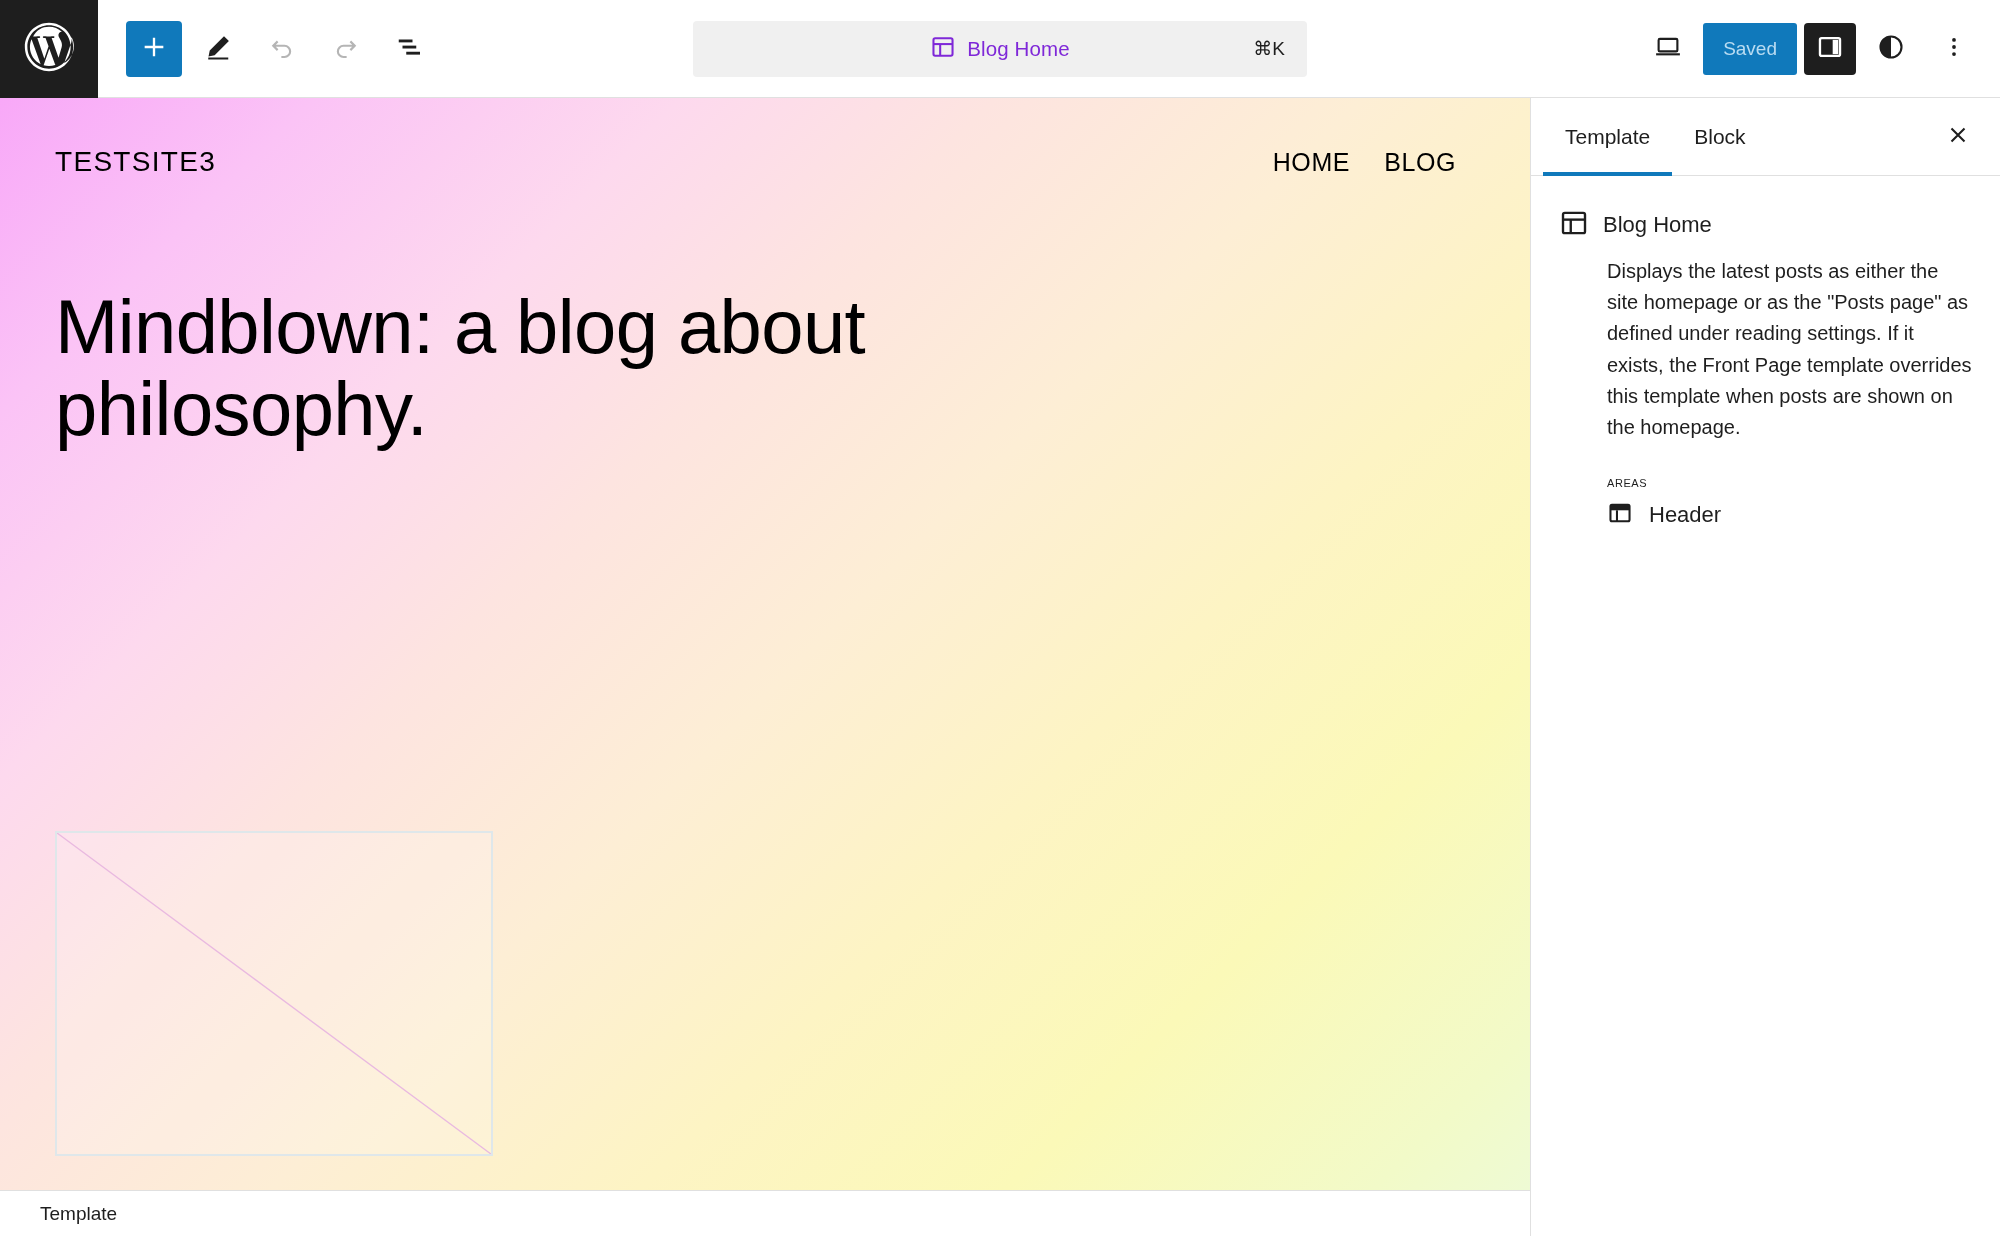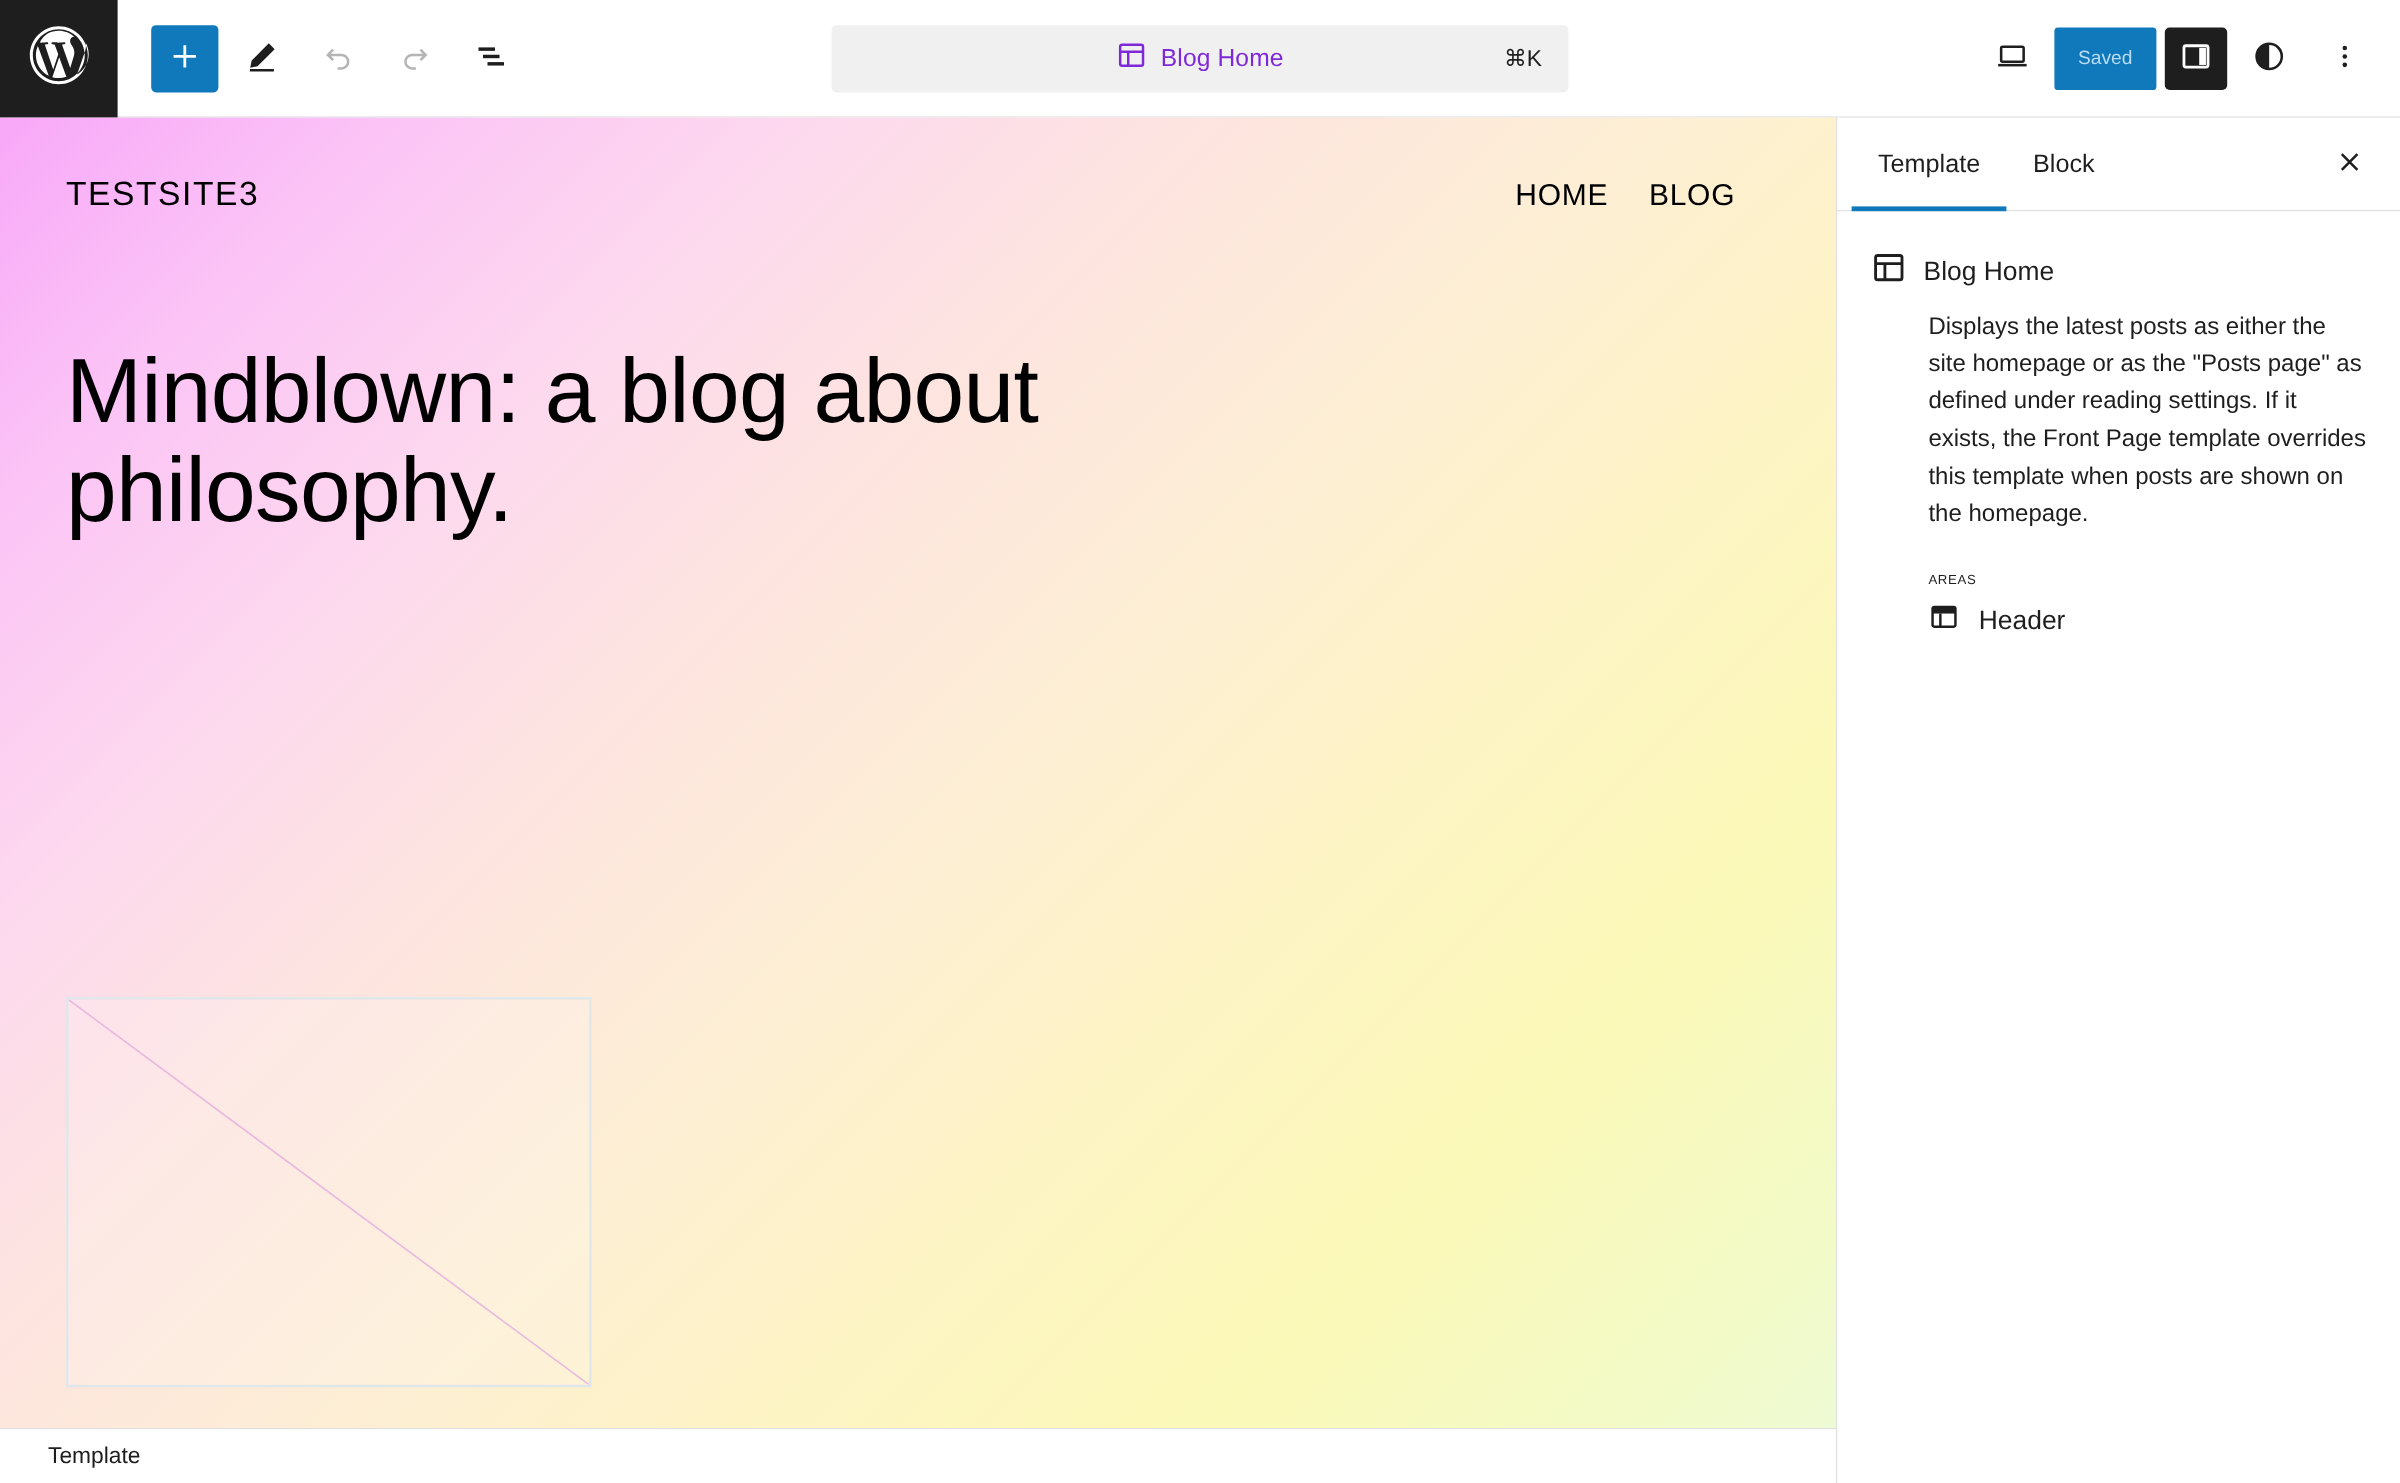--- a/index.html
+++ b/index.html
@@ -56,7 +56,7 @@
   .saved-btn {
     height: 52px; padding: 0 20px; border-radius: 3px;
     background: #1079bb; color: #b9dcf2;
-    font-size: 16px; border: none; display: flex; align-items: center;
+    font-size: 19px; border: none; display: flex; align-items: center;
     cursor: default;
   }
   .sq-btn {

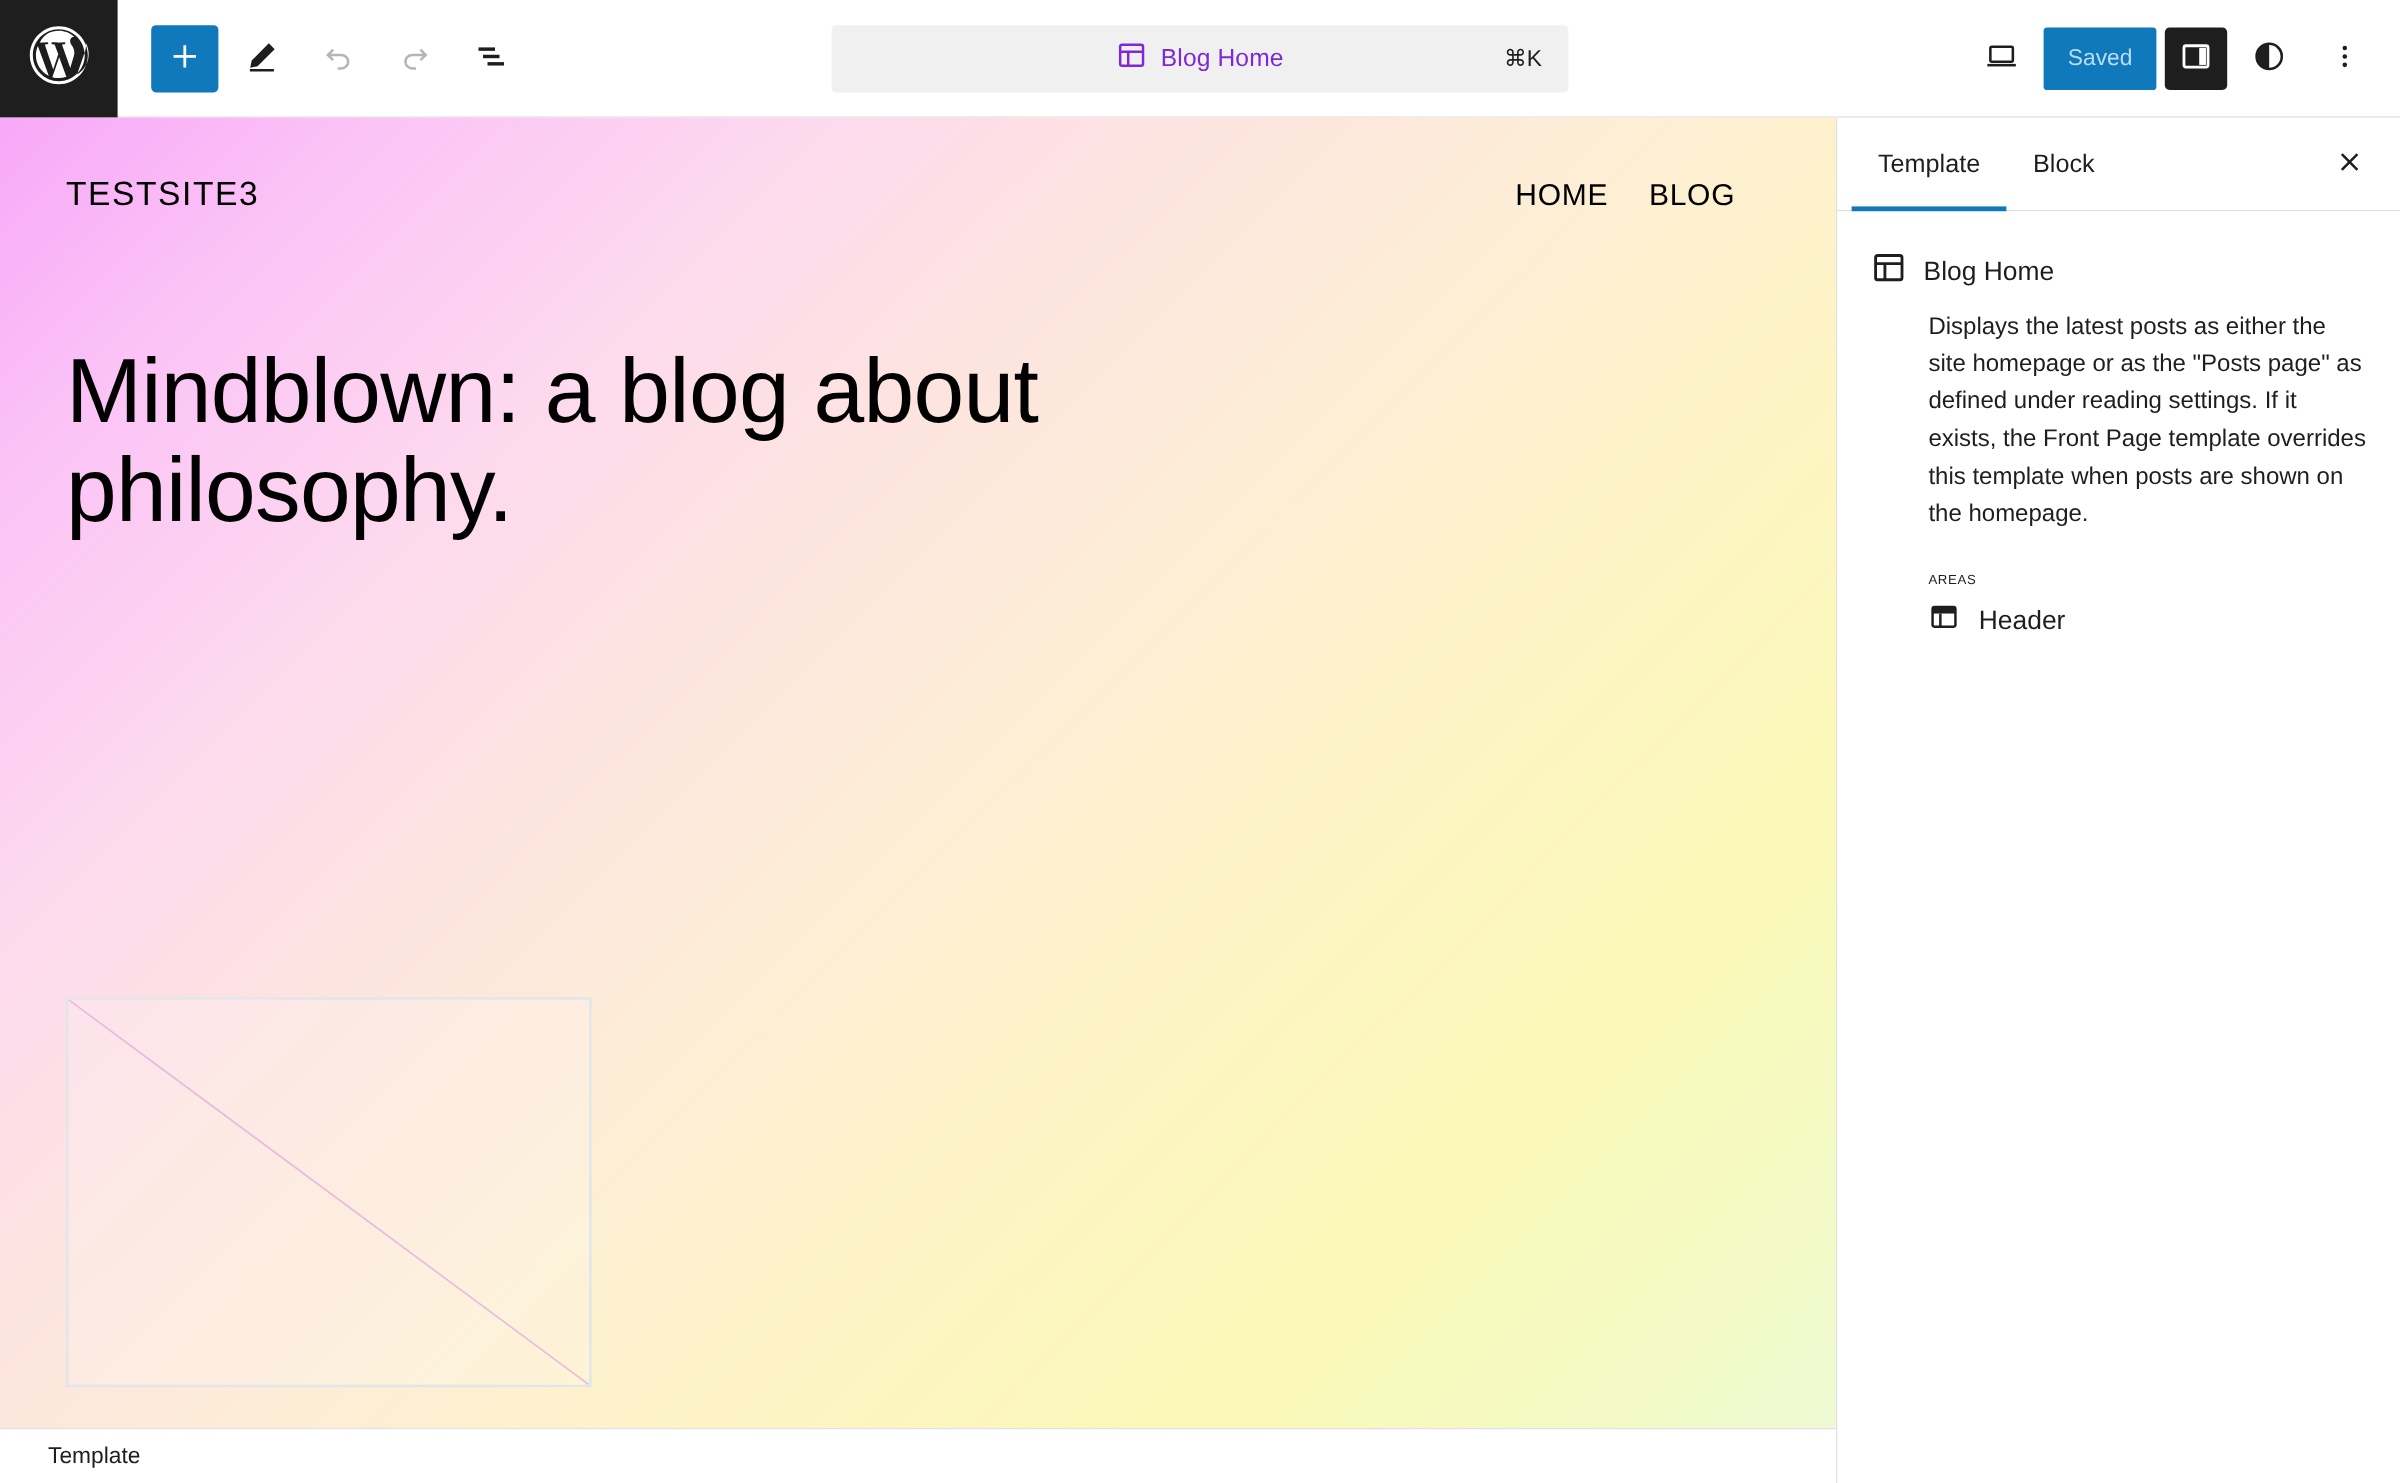--- a/index.html
+++ b/index.html
@@ -91,8 +91,8 @@
         #eefad4 100%);
   }
   .site-header {
-    display: flex; align-items: flex-end; justify-content: space-between;
-    padding: 48px 34px 0 55px;
+    display: flex; align-items: center; justify-content: space-between;
+    padding: 48px 24px 0 55px;
   }
   .site-title {
     font-size: 28px; font-weight: 400; letter-spacing: 1.3px;

